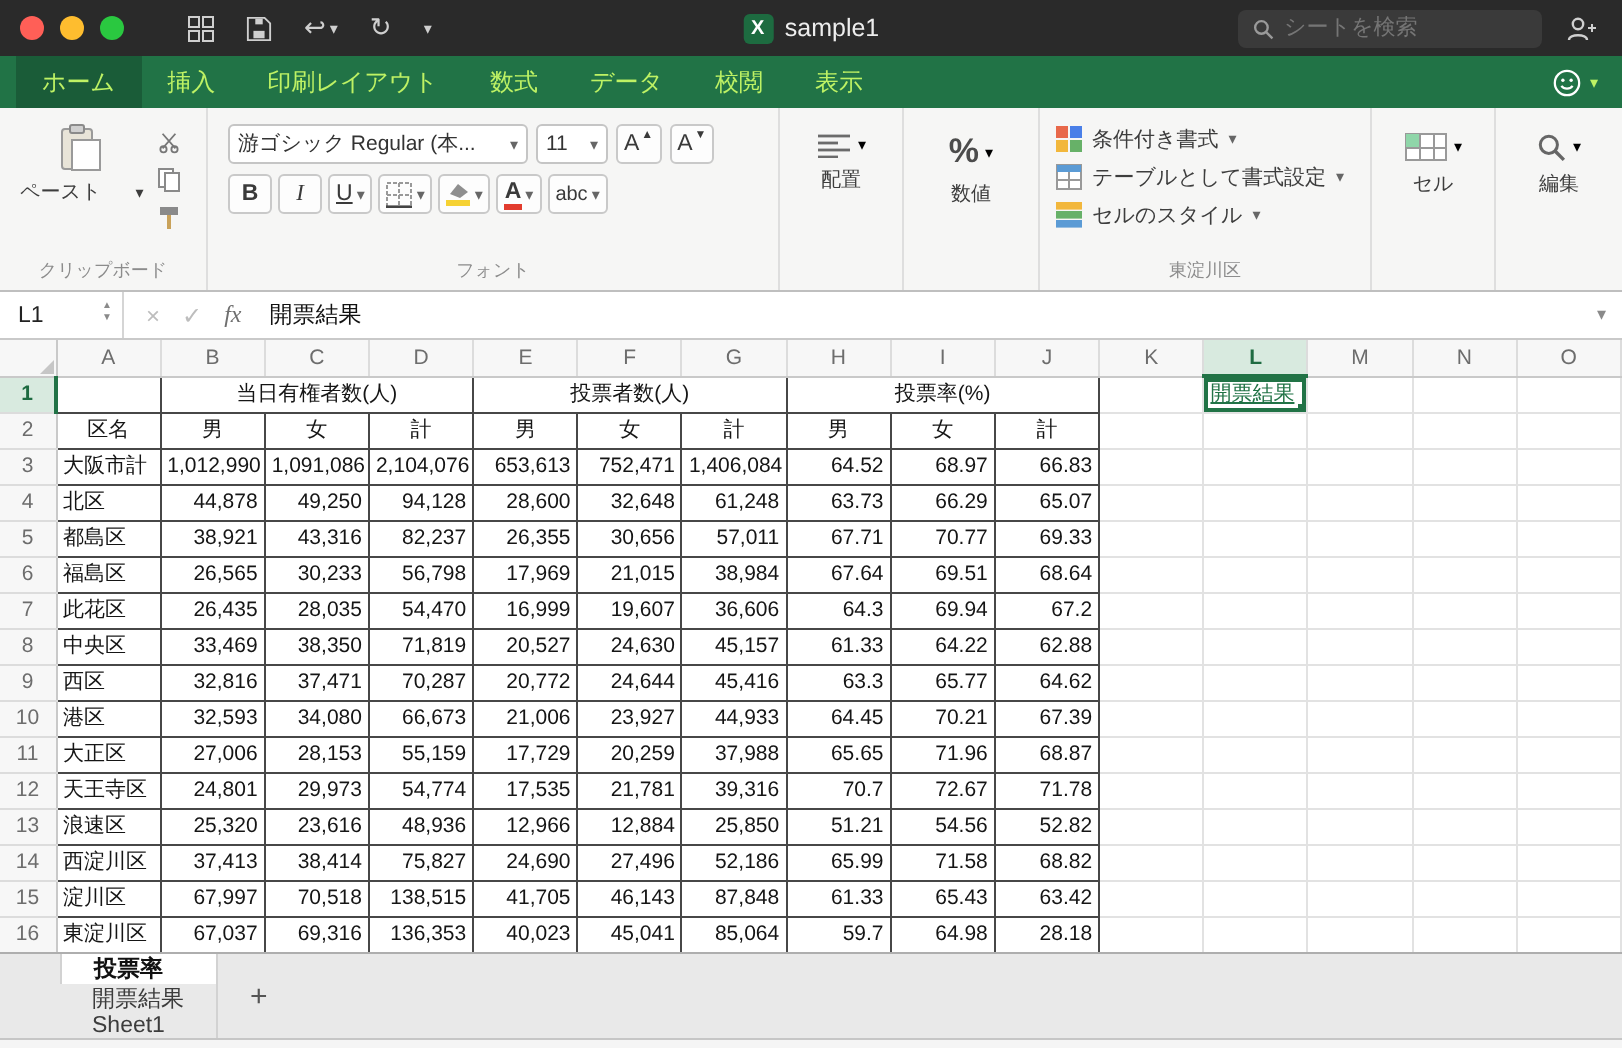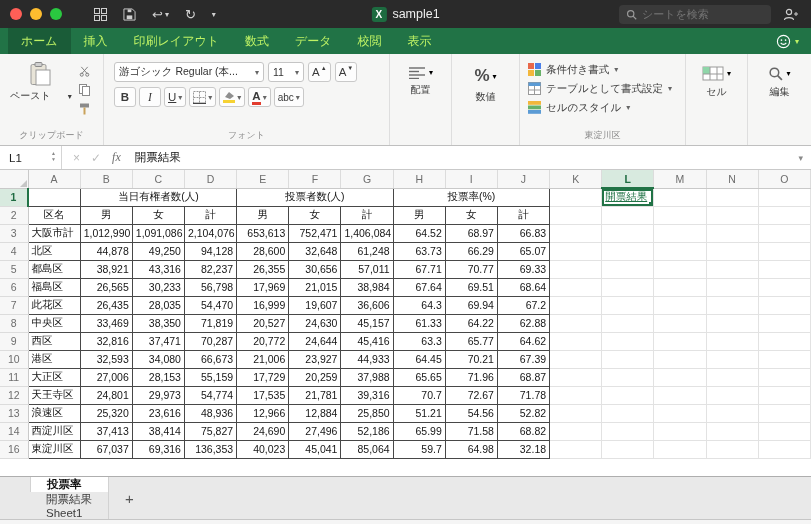--- a/index.html
+++ b/index.html
@@ -662,6 +662,24 @@
             <td class="cell"></td>
           </tr>
           <tr>
+            <th class="rowh">15</th>
+            <td class="cell tb left">淀川区</td>
+            <td class="cell tb num">67,997</td>
+            <td class="cell tb num">70,518</td>
+            <td class="cell tb num">138,515</td>
+            <td class="cell tb num">41,705</td>
+            <td class="cell tb num">46,143</td>
+            <td class="cell tb num">87,848</td>
+            <td class="cell tb num">61.33</td>
+            <td class="cell tb num">65.43</td>
+            <td class="cell tb num">63.42</td>
+            <td class="cell"></td>
+            <td class="cell"></td>
+            <td class="cell"></td>
+            <td class="cell"></td>
+            <td class="cell"></td>
+          </tr>
+          <tr>
             <th class="rowh">16</th>
             <td class="cell tb left">東淀川区</td>
             <td class="cell tb num">67,037</td>

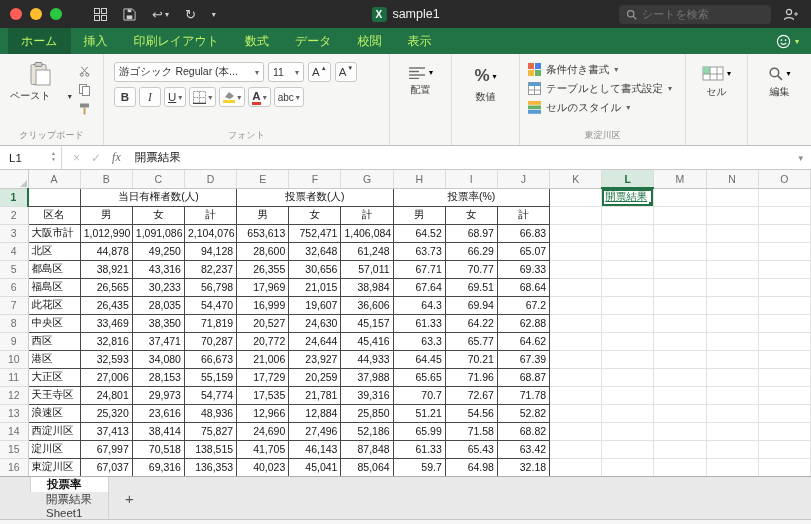--- a/index.html
+++ b/index.html
@@ -690,7 +690,7 @@
             <td class="cell tb num">85,064</td>
             <td class="cell tb num">59.7</td>
             <td class="cell tb num">64.98</td>
-            <td class="cell tb num">32.18</td>
+            <td class="cell tb num">28.18</td>
             <td class="cell"></td>
             <td class="cell"></td>
             <td class="cell"></td>

